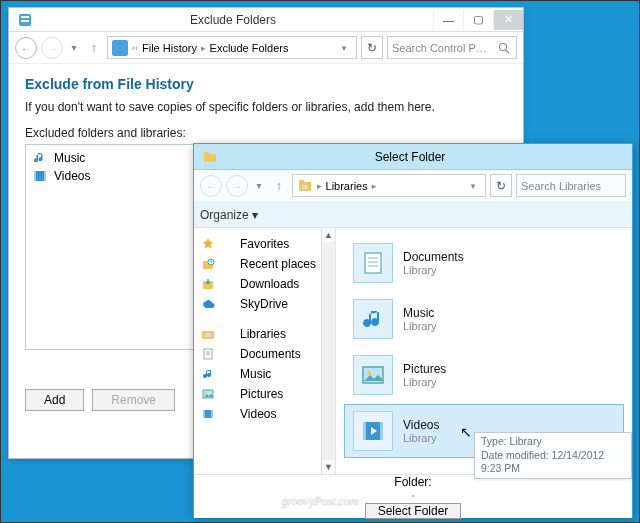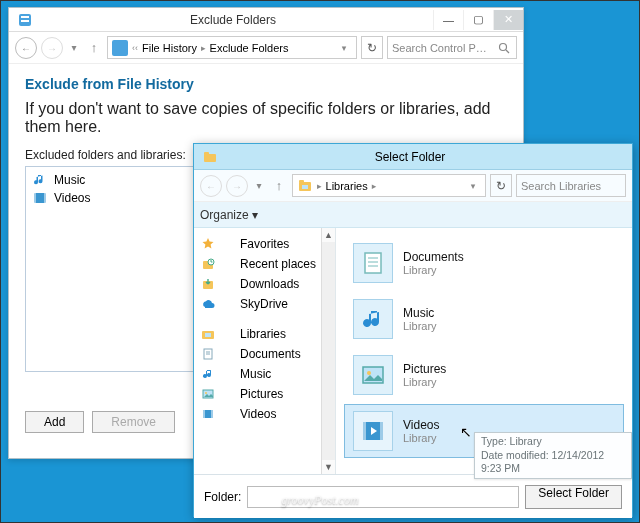--- a/index.html
+++ b/index.html
@@ -52,7 +52,7 @@
   }
   .content1 { padding: 12px 16px; }
   .h1 { color:#126a9f; font-size:14px; margin-bottom:8px;font-weight:bold;}
-  .sub { font-size:16px; color:#222; margin-bottom:12px;}
+  .sub { font-size:12px; color:#222; margin-bottom:12px;}
   .lbl { font-size:12px; color:#222; margin-bottom:4px;}
   .listbox {
     width: 170px; height: 206px; border:1px solid #bcd; background:#fff; padding:4px;

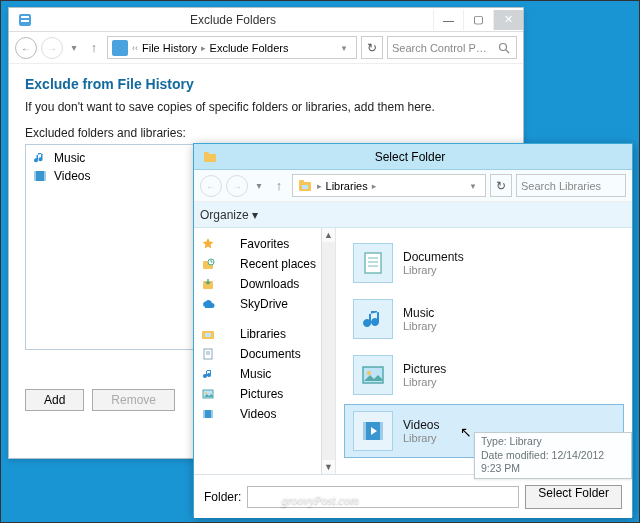--- a/index.html
+++ b/index.html
@@ -106,7 +106,7 @@
   }
   .footer2 {
     height: 44px; border-top:1px solid #d8e2e8; background:#fff;
-    display:flex; align-items:center; padding:0 10px; gap:6px;
+    display:flex; align-items:center; padding:0 10px; gap:6px;flex-direction:column;
   }
   .footer2 .fld { flex:1; height:22px; border:1px solid #bbb; background:#fff;}
   .footer2 .b { height:24px; padding:0 12px; border:1px solid #999; background:#f3f3f3; font-size:12px;}

